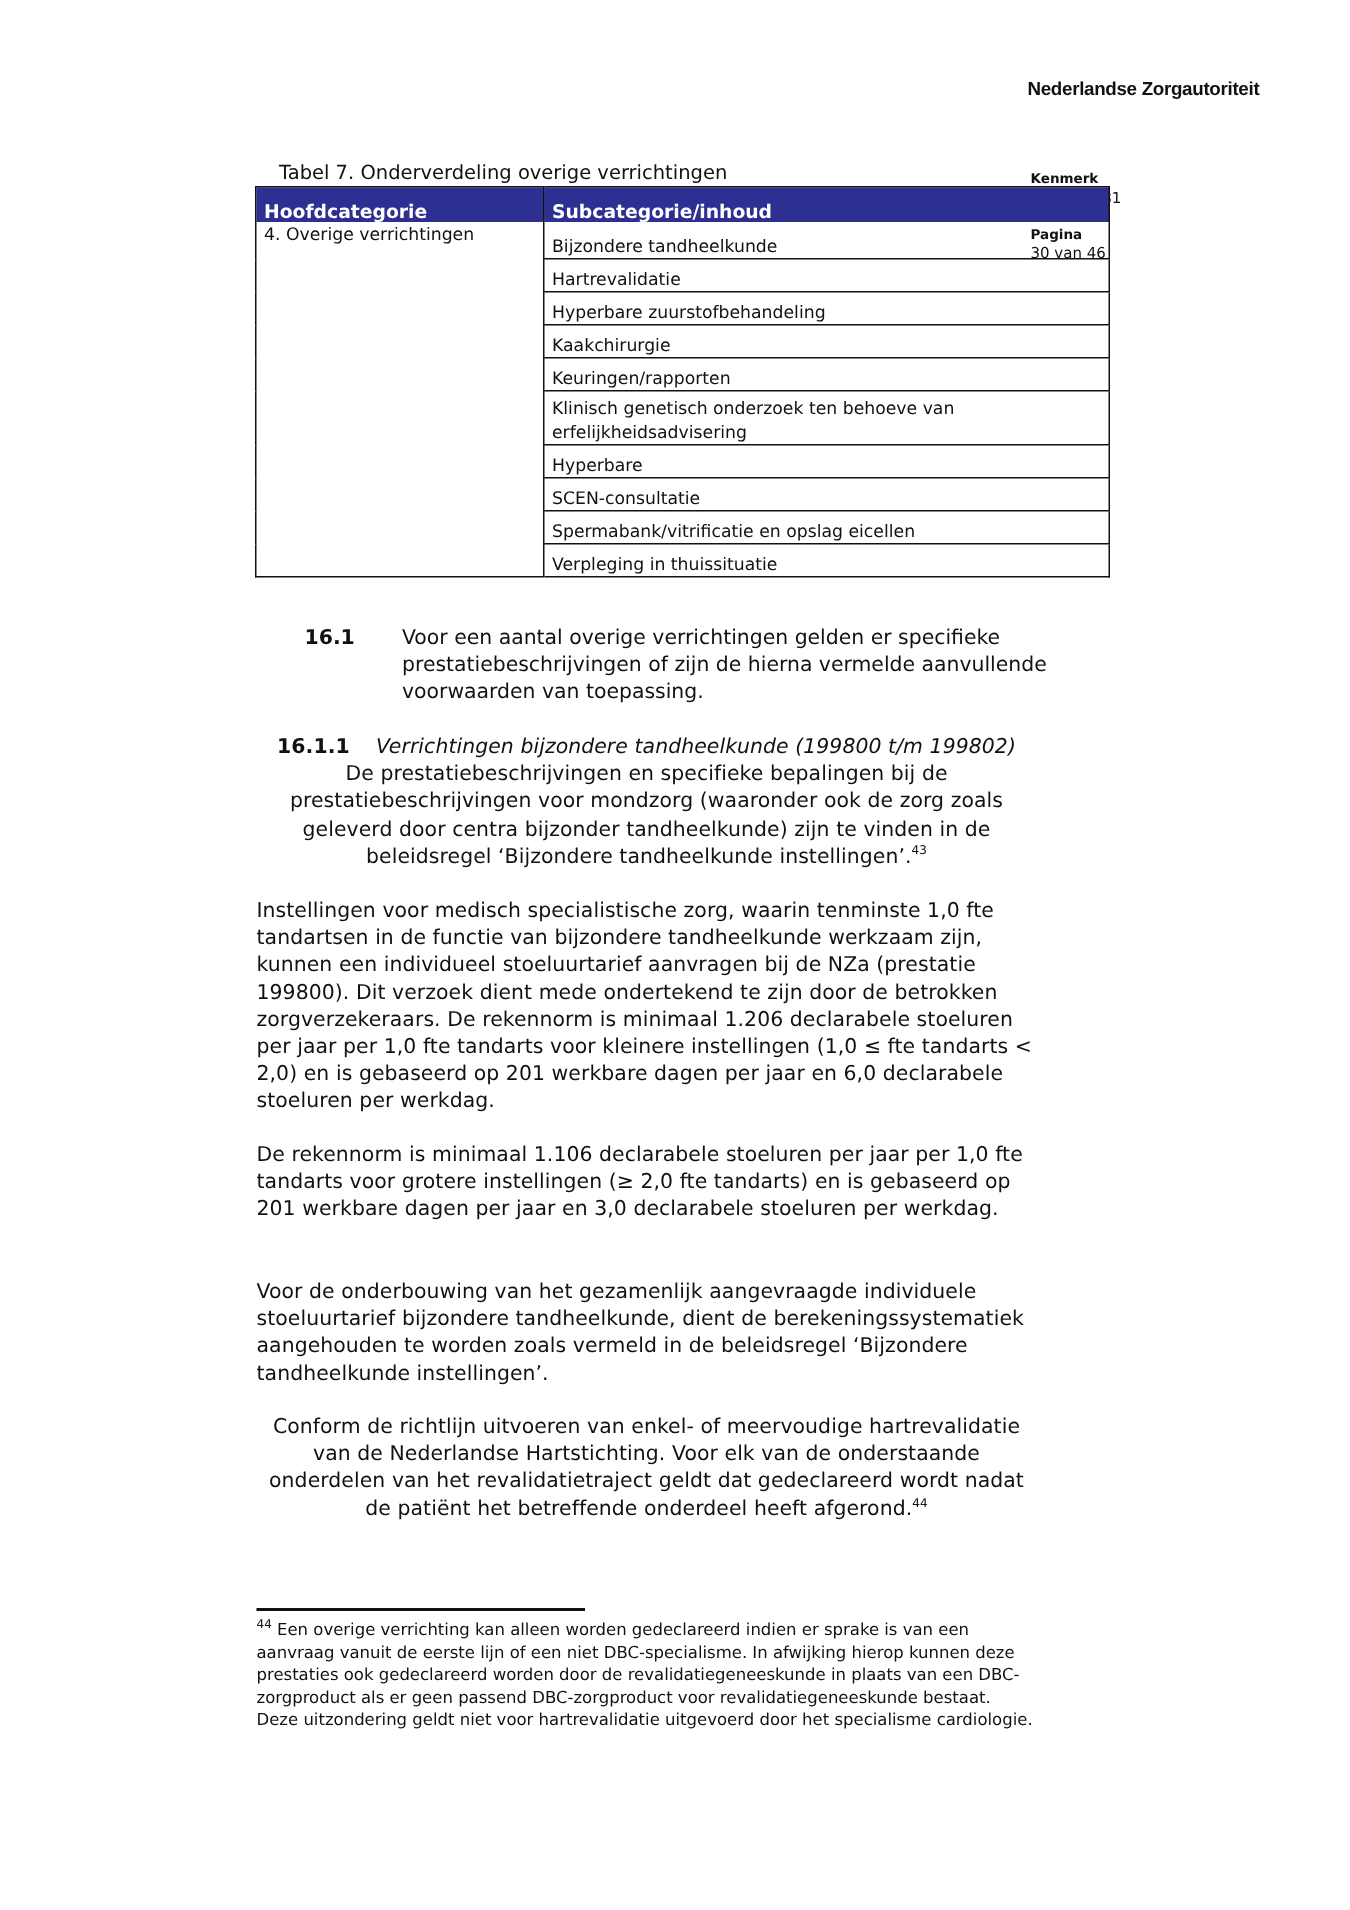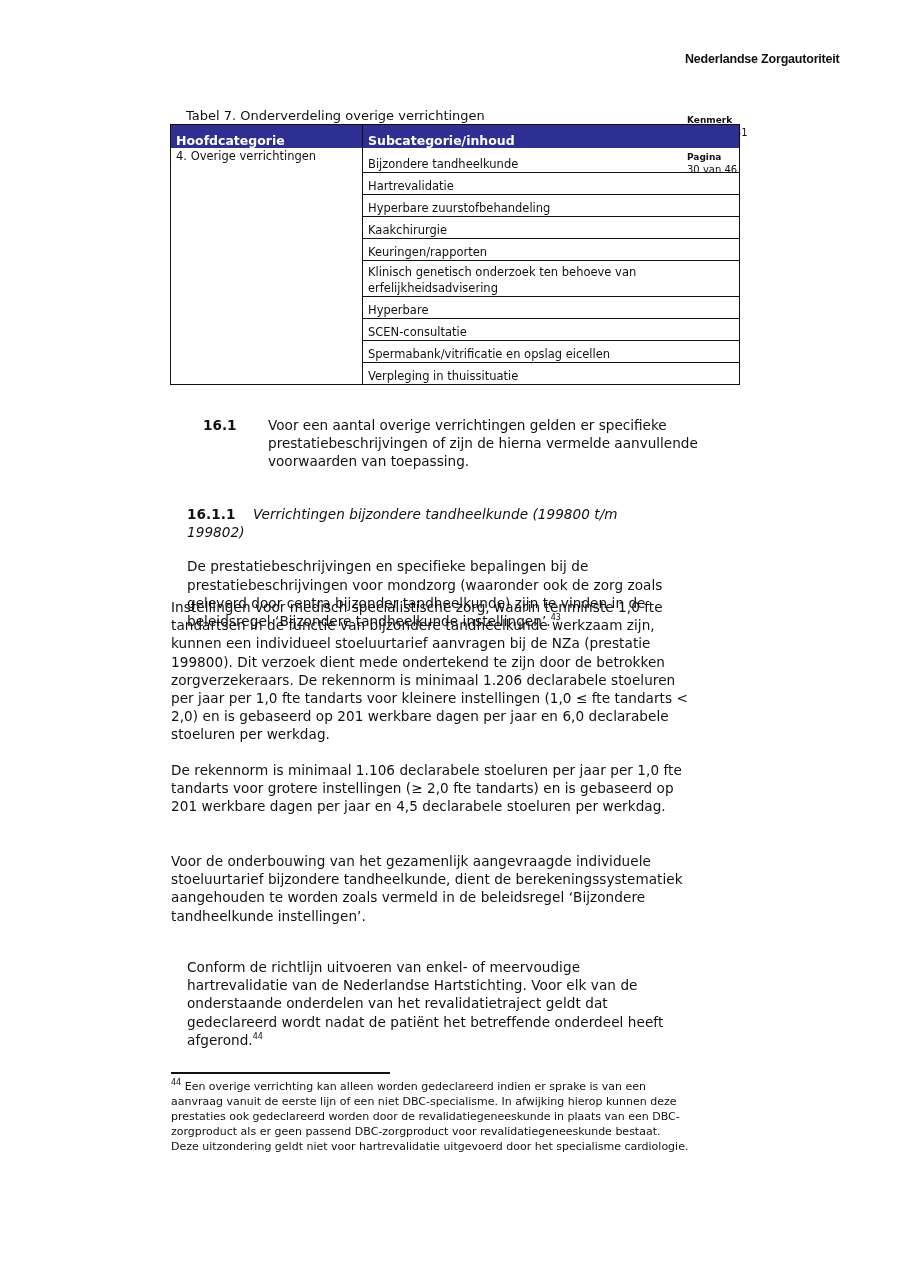--- a/index.html
+++ b/index.html
@@ -50,7 +50,7 @@
       position: absolute; left: 171px; width: 520px;
       font-size: 13.6px; line-height: 18.2px; letter-spacing: 0.05px;
     }
-    .body-text p { margin: 16px; }
+    .body-text p { margin: 0; text-align: center; }
     .sec { position: absolute; left: 179px; font-size: 13.6px; line-height: 18.2px; margin-left: 24px; }
     .sec .num { font-weight: bold; display: inline-block; }
     .s161 { top: 416px; }

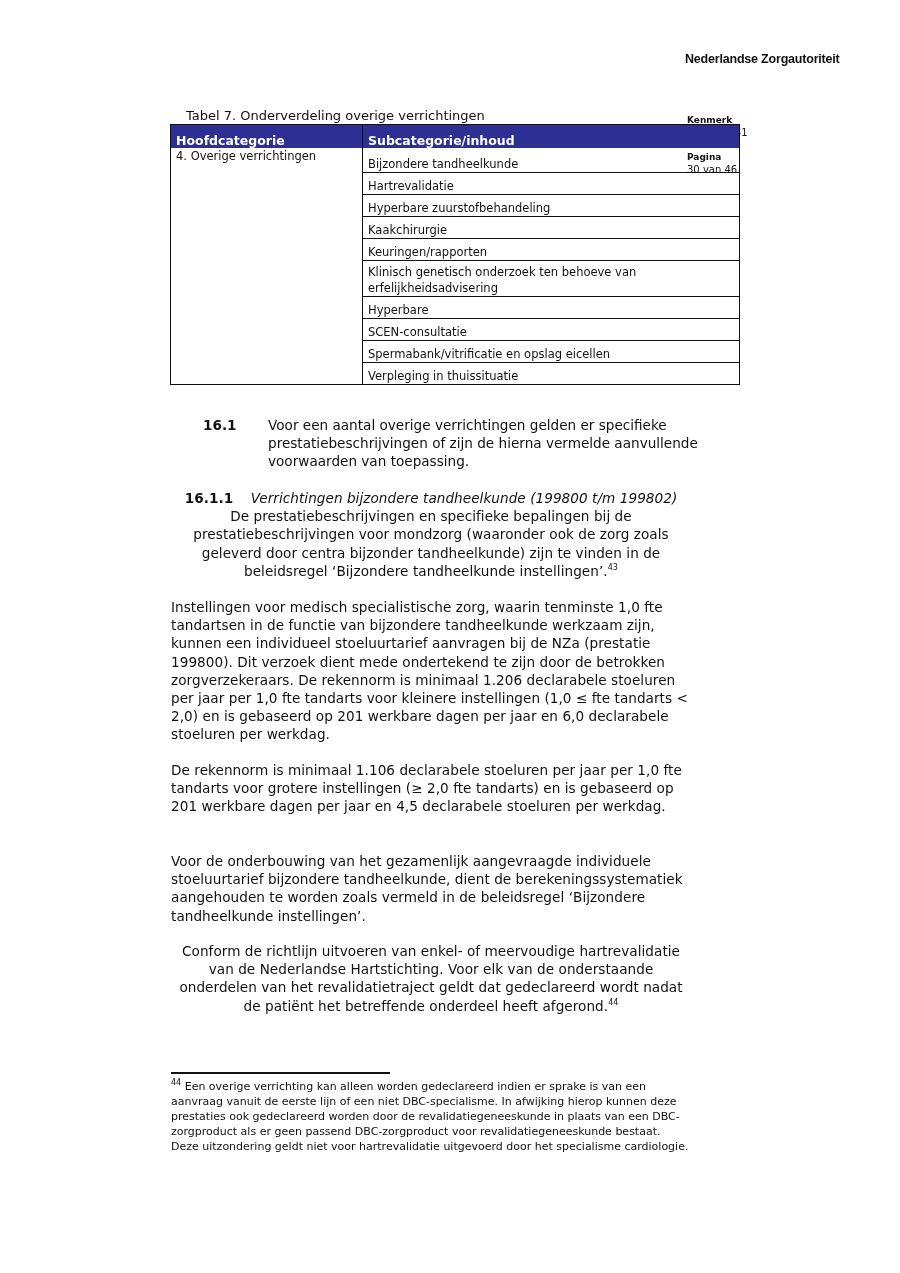--- a/index.html
+++ b/index.html
@@ -136,7 +136,7 @@
 </div>
 
 <div class="body-text" style="top:598px;">Instellingen voor medisch specialistische zorg, waarin tenminste 1,0 fte tandartsen in de functie van bijzondere tandheelkunde werkzaam zijn, kunnen een individueel stoeluurtarief aanvragen bij de NZa (prestatie 199800). Dit verzoek dient mede ondertekend te zijn door de betrokken zorgverzekeraars. De rekennorm is minimaal 1.206 declarabele stoeluren per jaar per 1,0 fte tandarts voor kleinere instellingen (1,0 ≤ fte tandarts &lt; 2,0) en is gebaseerd op 201 werkbare dagen per jaar en 6,0 declarabele stoeluren per werkdag.</div>
-<div class="body-text" style="top:761px;">De rekennorm is minimaal 1.106 declarabele stoeluren per jaar per 1,0 fte tandarts voor grotere instellingen (≥ 2,0 fte tandarts) en is gebaseerd op 201 werkbare dagen per jaar en 4,5 declarabele stoeluren per werkdag.</div>
+<div class="body-text" style="top:761px;">De rekennorm is minimaal 1.106 declarabele stoeluren per jaar per 1,0 fte tandarts voor grotere instellingen (≥ 2,0 fte tandarts) en is gebaseerd op 201 werkbare dagen per jaar en 3,0 declarabele stoeluren per werkdag.</div>
 <div class="body-text" style="top:852px;">Voor de onderbouwing van het gezamenlijk aangevraagde individuele stoeluurtarief bijzondere tandheelkunde, dient de berekeningssystematiek aangehouden te worden zoals vermeld in de beleidsregel ‘Bijzondere tandheelkunde instellingen’.</div>
 
 <div class="body-text" style="top:942px;">

